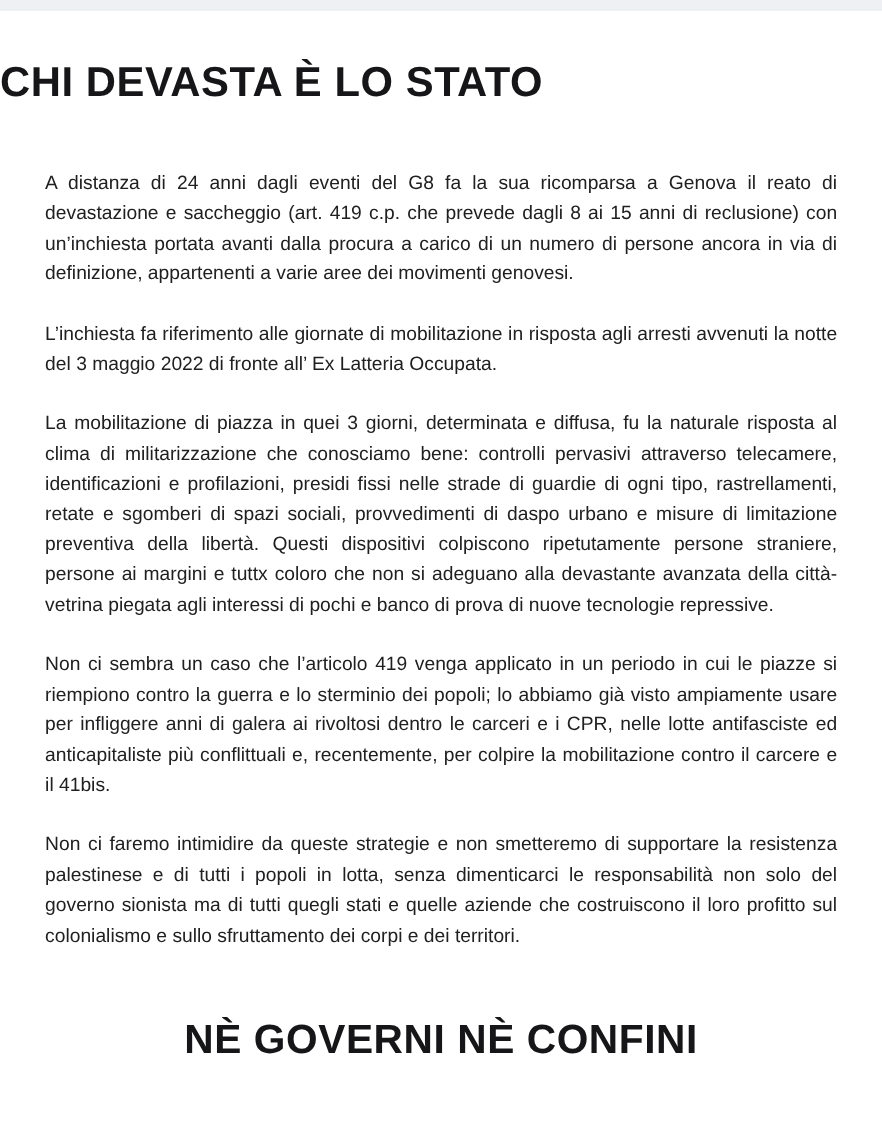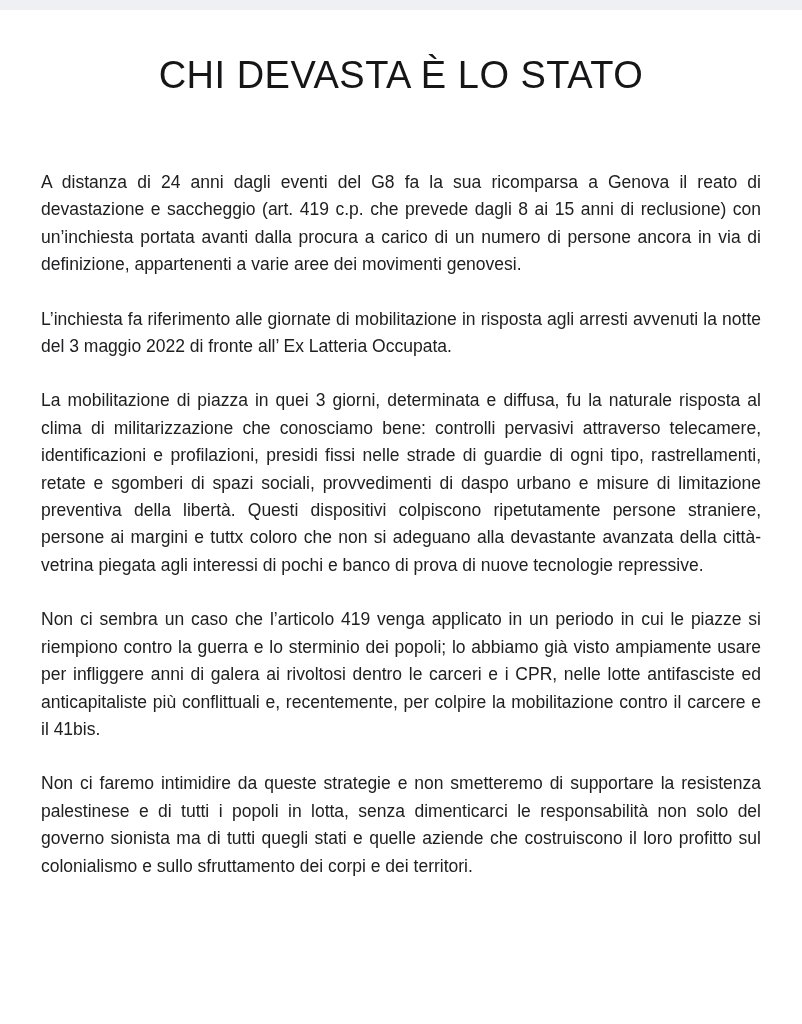--- a/index.html
+++ b/index.html
@@ -23,9 +23,8 @@
   }
   .doc-title {
     margin: 44px 0 0 0;
-    text-align: center;
     font-size: 38px;
-    font-weight: normal;
+    font-weight: bold;
     letter-spacing: 0.5px;
     color: #161618;
   }

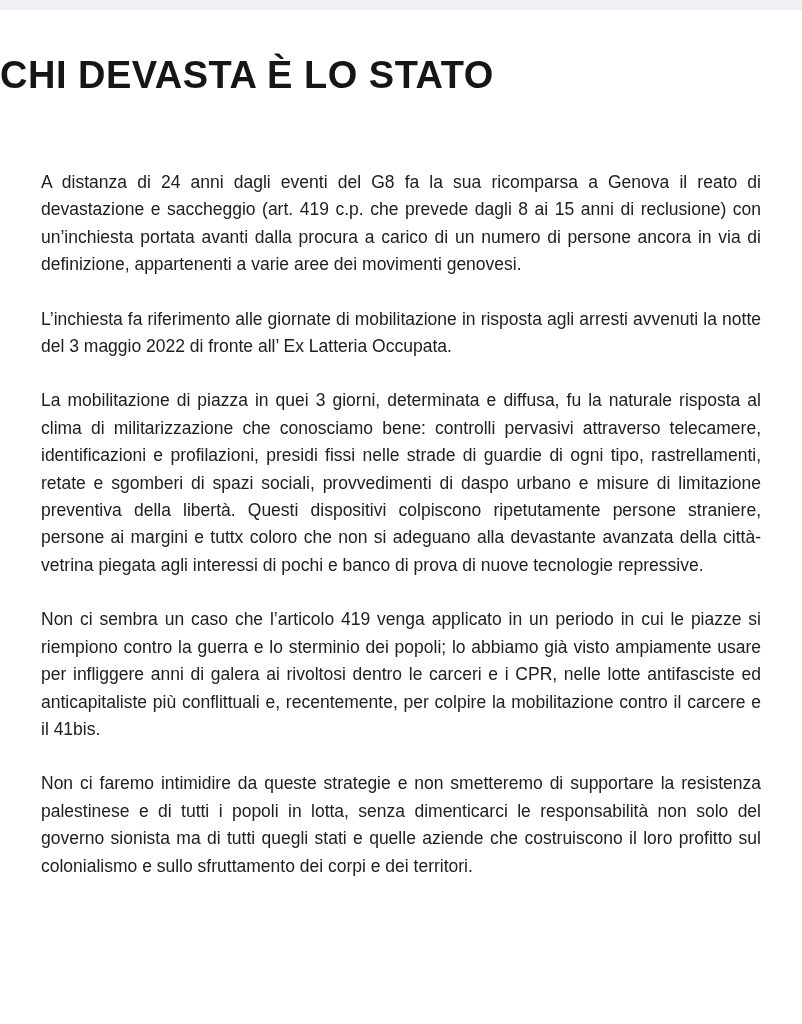--- a/index.html
+++ b/index.html
@@ -29,7 +29,7 @@
     color: #161618;
   }
   .doc-body {
-    margin: 72px 41px 0 41px;
+    margin: 56px 41px 0 41px;
   }
   .doc-body p {
     margin: 0 0 27px 0;

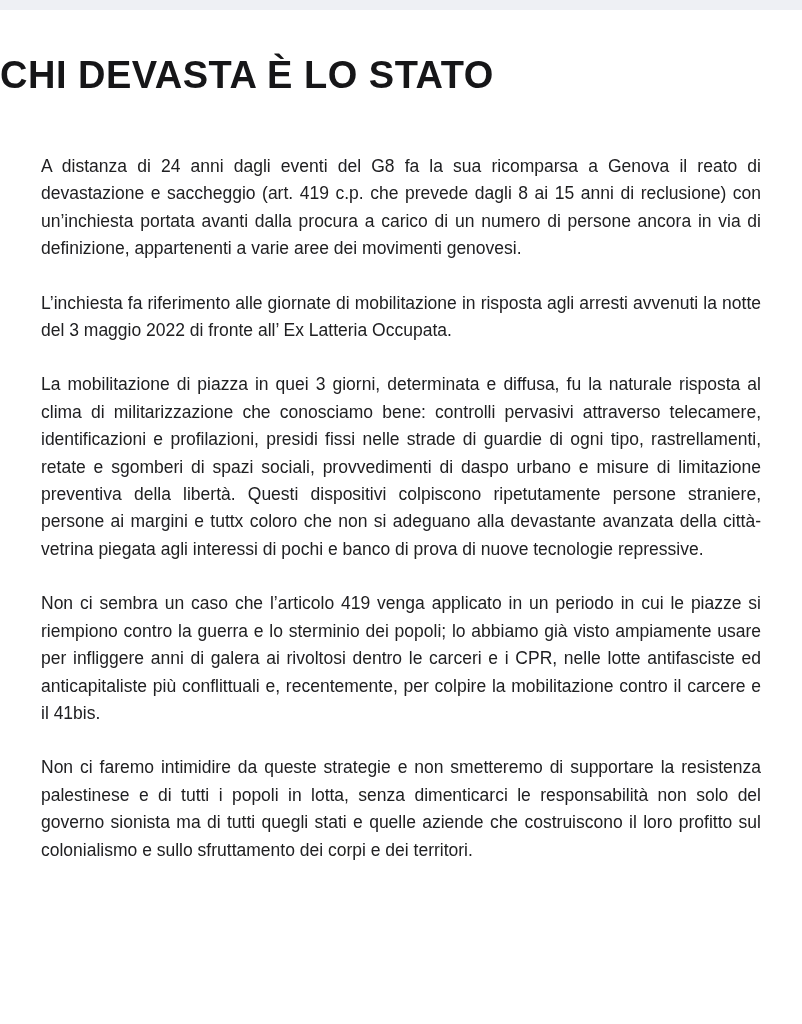--- a/index.html
+++ b/index.html
@@ -63,6 +63,7 @@
     <p>Non ci faremo intimidire da queste strategie e non smetteremo di supportare la resistenza palestinese e di tutti i popoli in lotta, senza dimenticarci le responsabilità non solo del governo sionista ma di tutti quegli stati e quelle aziende che costruiscono il loro profitto sul colonialismo e sullo sfruttamento dei corpi e dei territori.</p>
   </div>
 
+  <h2 class="footer-slogan">NÈ GOVERNI NÈ CONFINI</h2>
 </div>
 
 </body></html>

